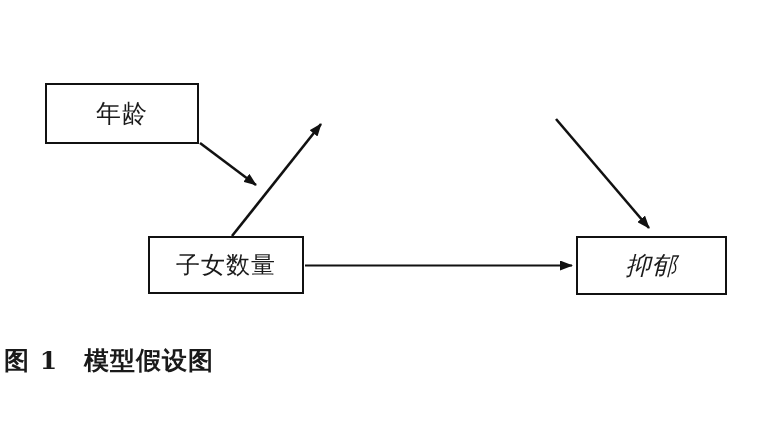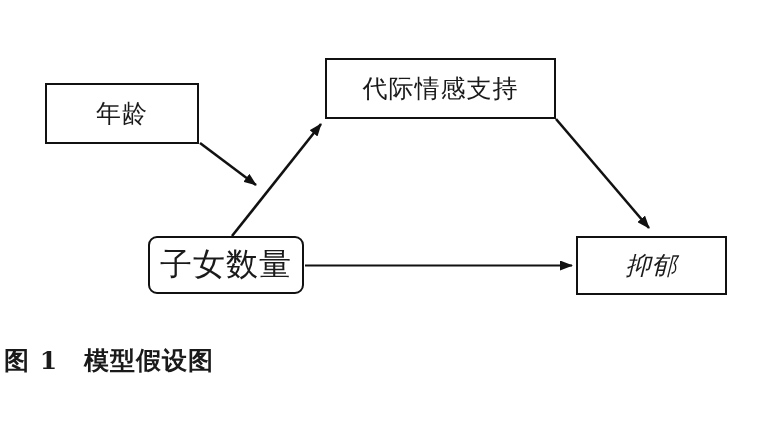--- a/index.html
+++ b/index.html
@@ -121,7 +121,6 @@
 
   <div class="node-box" id="node-age">年龄</div>
 
-  <div class="node-box" id="node-support">代际情感支持</div>
 
   <div class="node-box" id="node-children">子女数量</div>
 

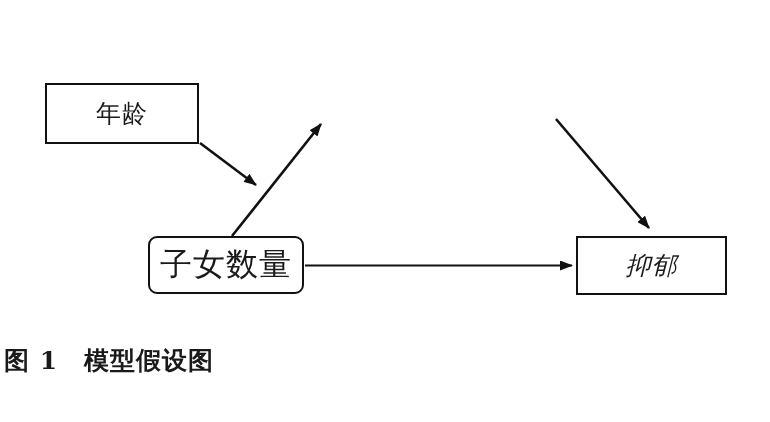--- a/index.html
+++ b/index.html
@@ -68,8 +68,7 @@
     top: 236px;
     width: 156px;
     height: 58px;
-    font-size: 32px;
-    border-radius: 9px;
+    font-size: 24px;
   }
 
   #node-depression {

